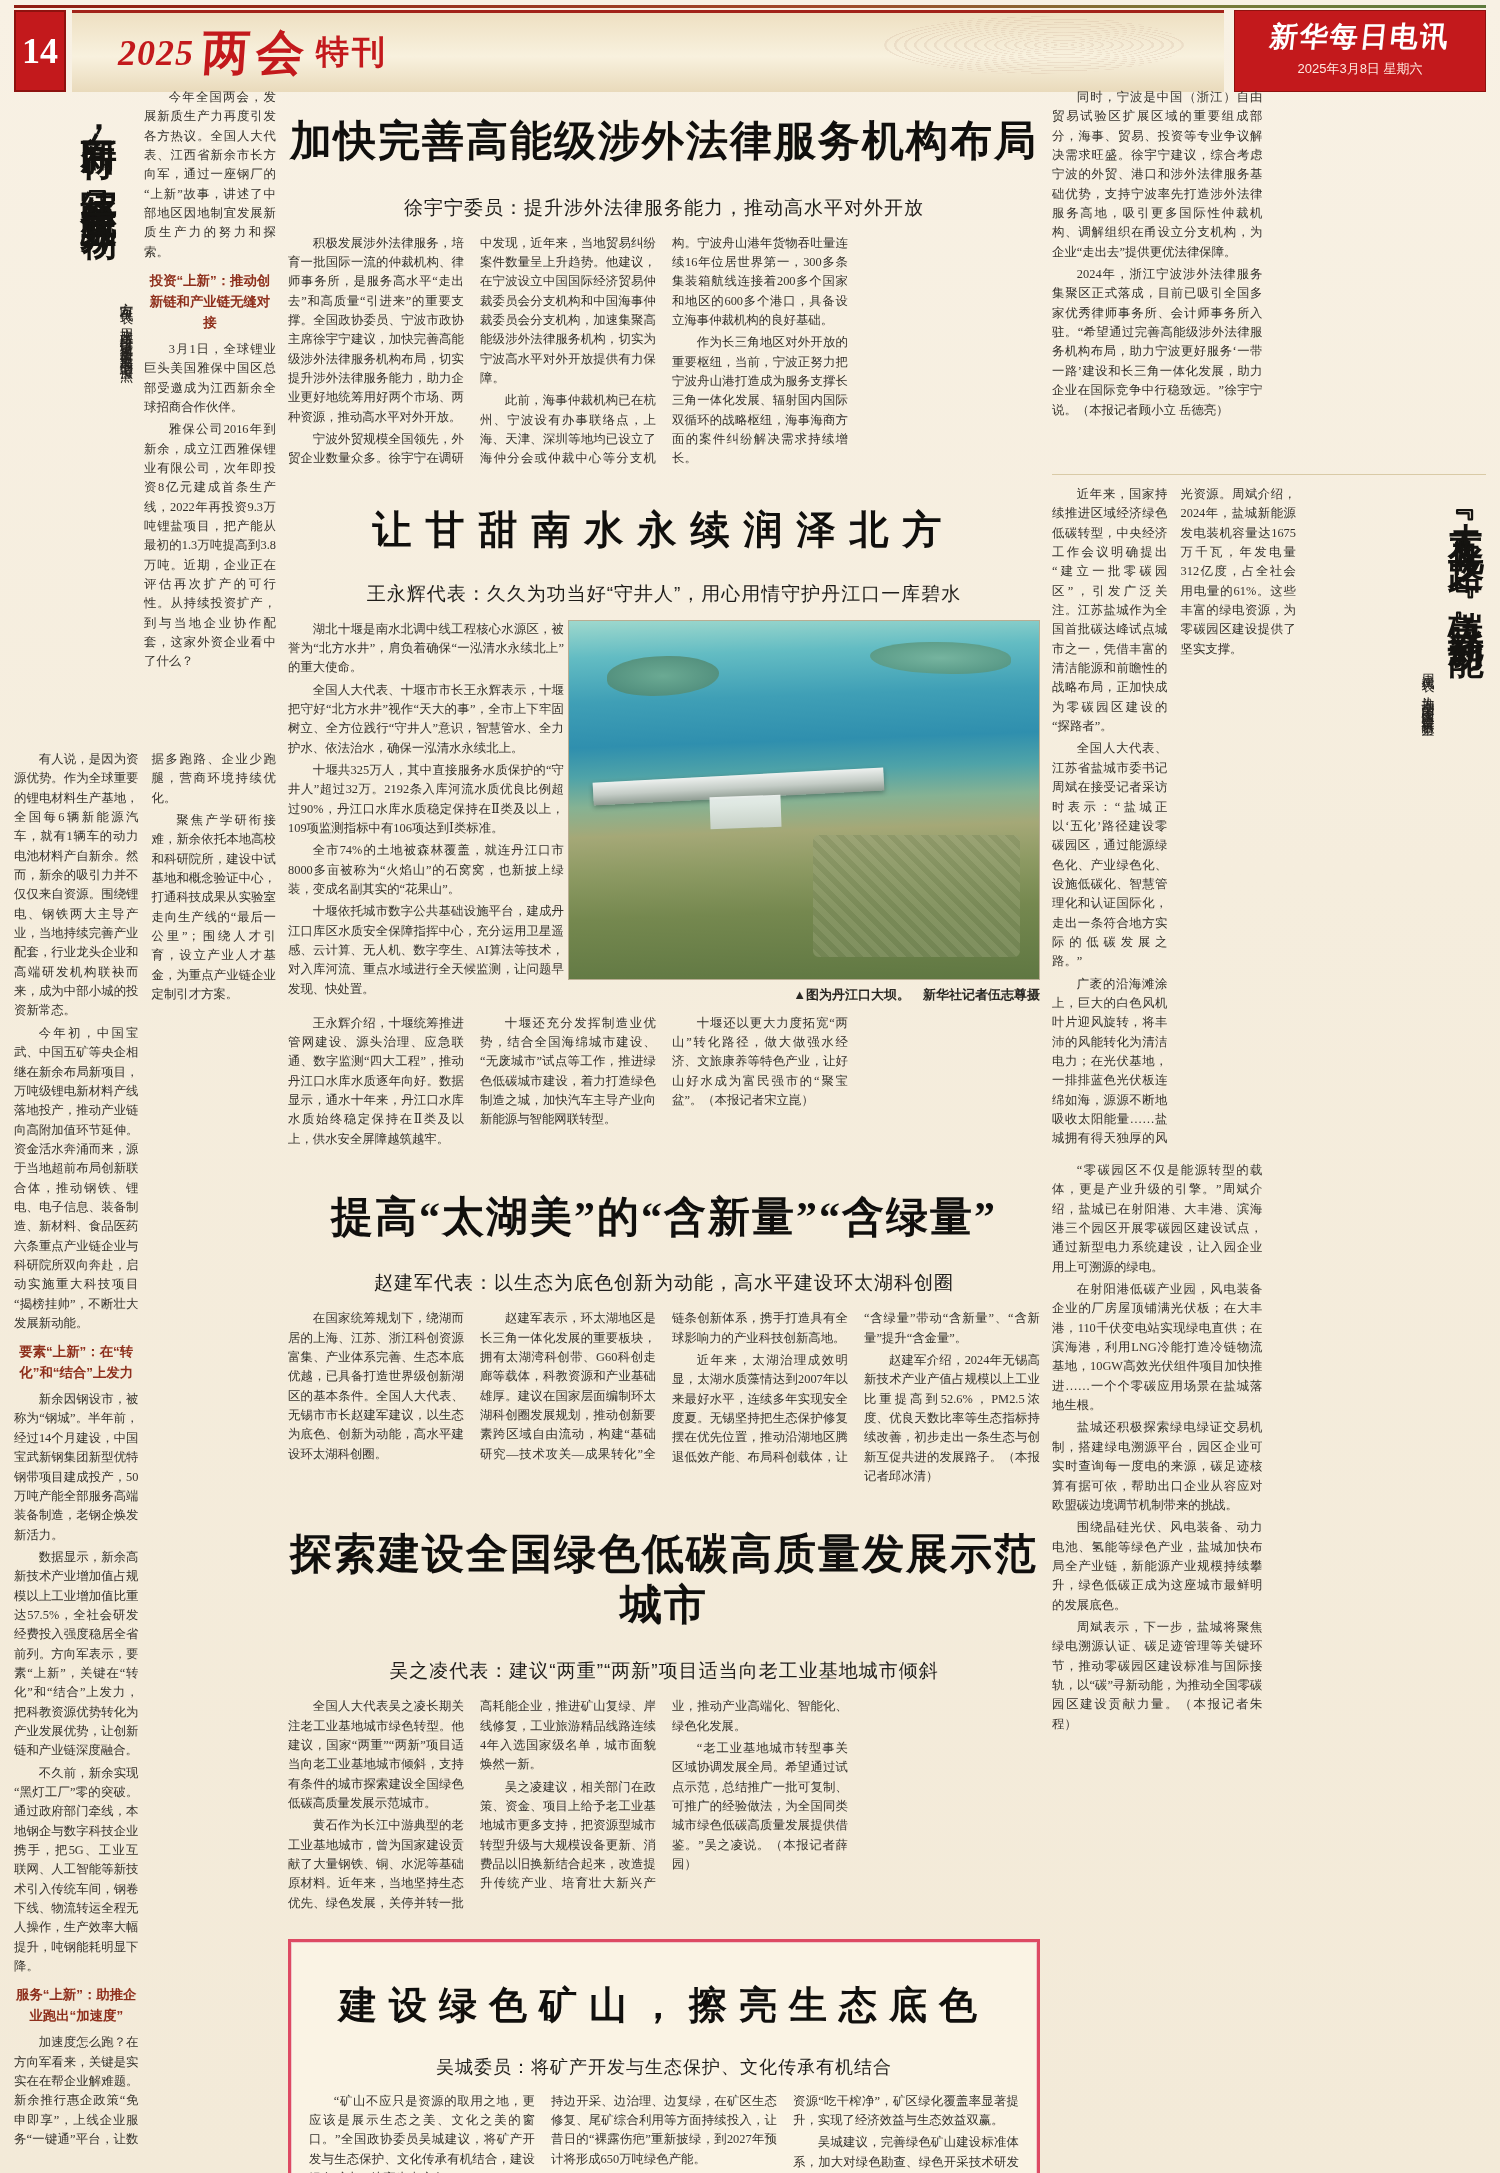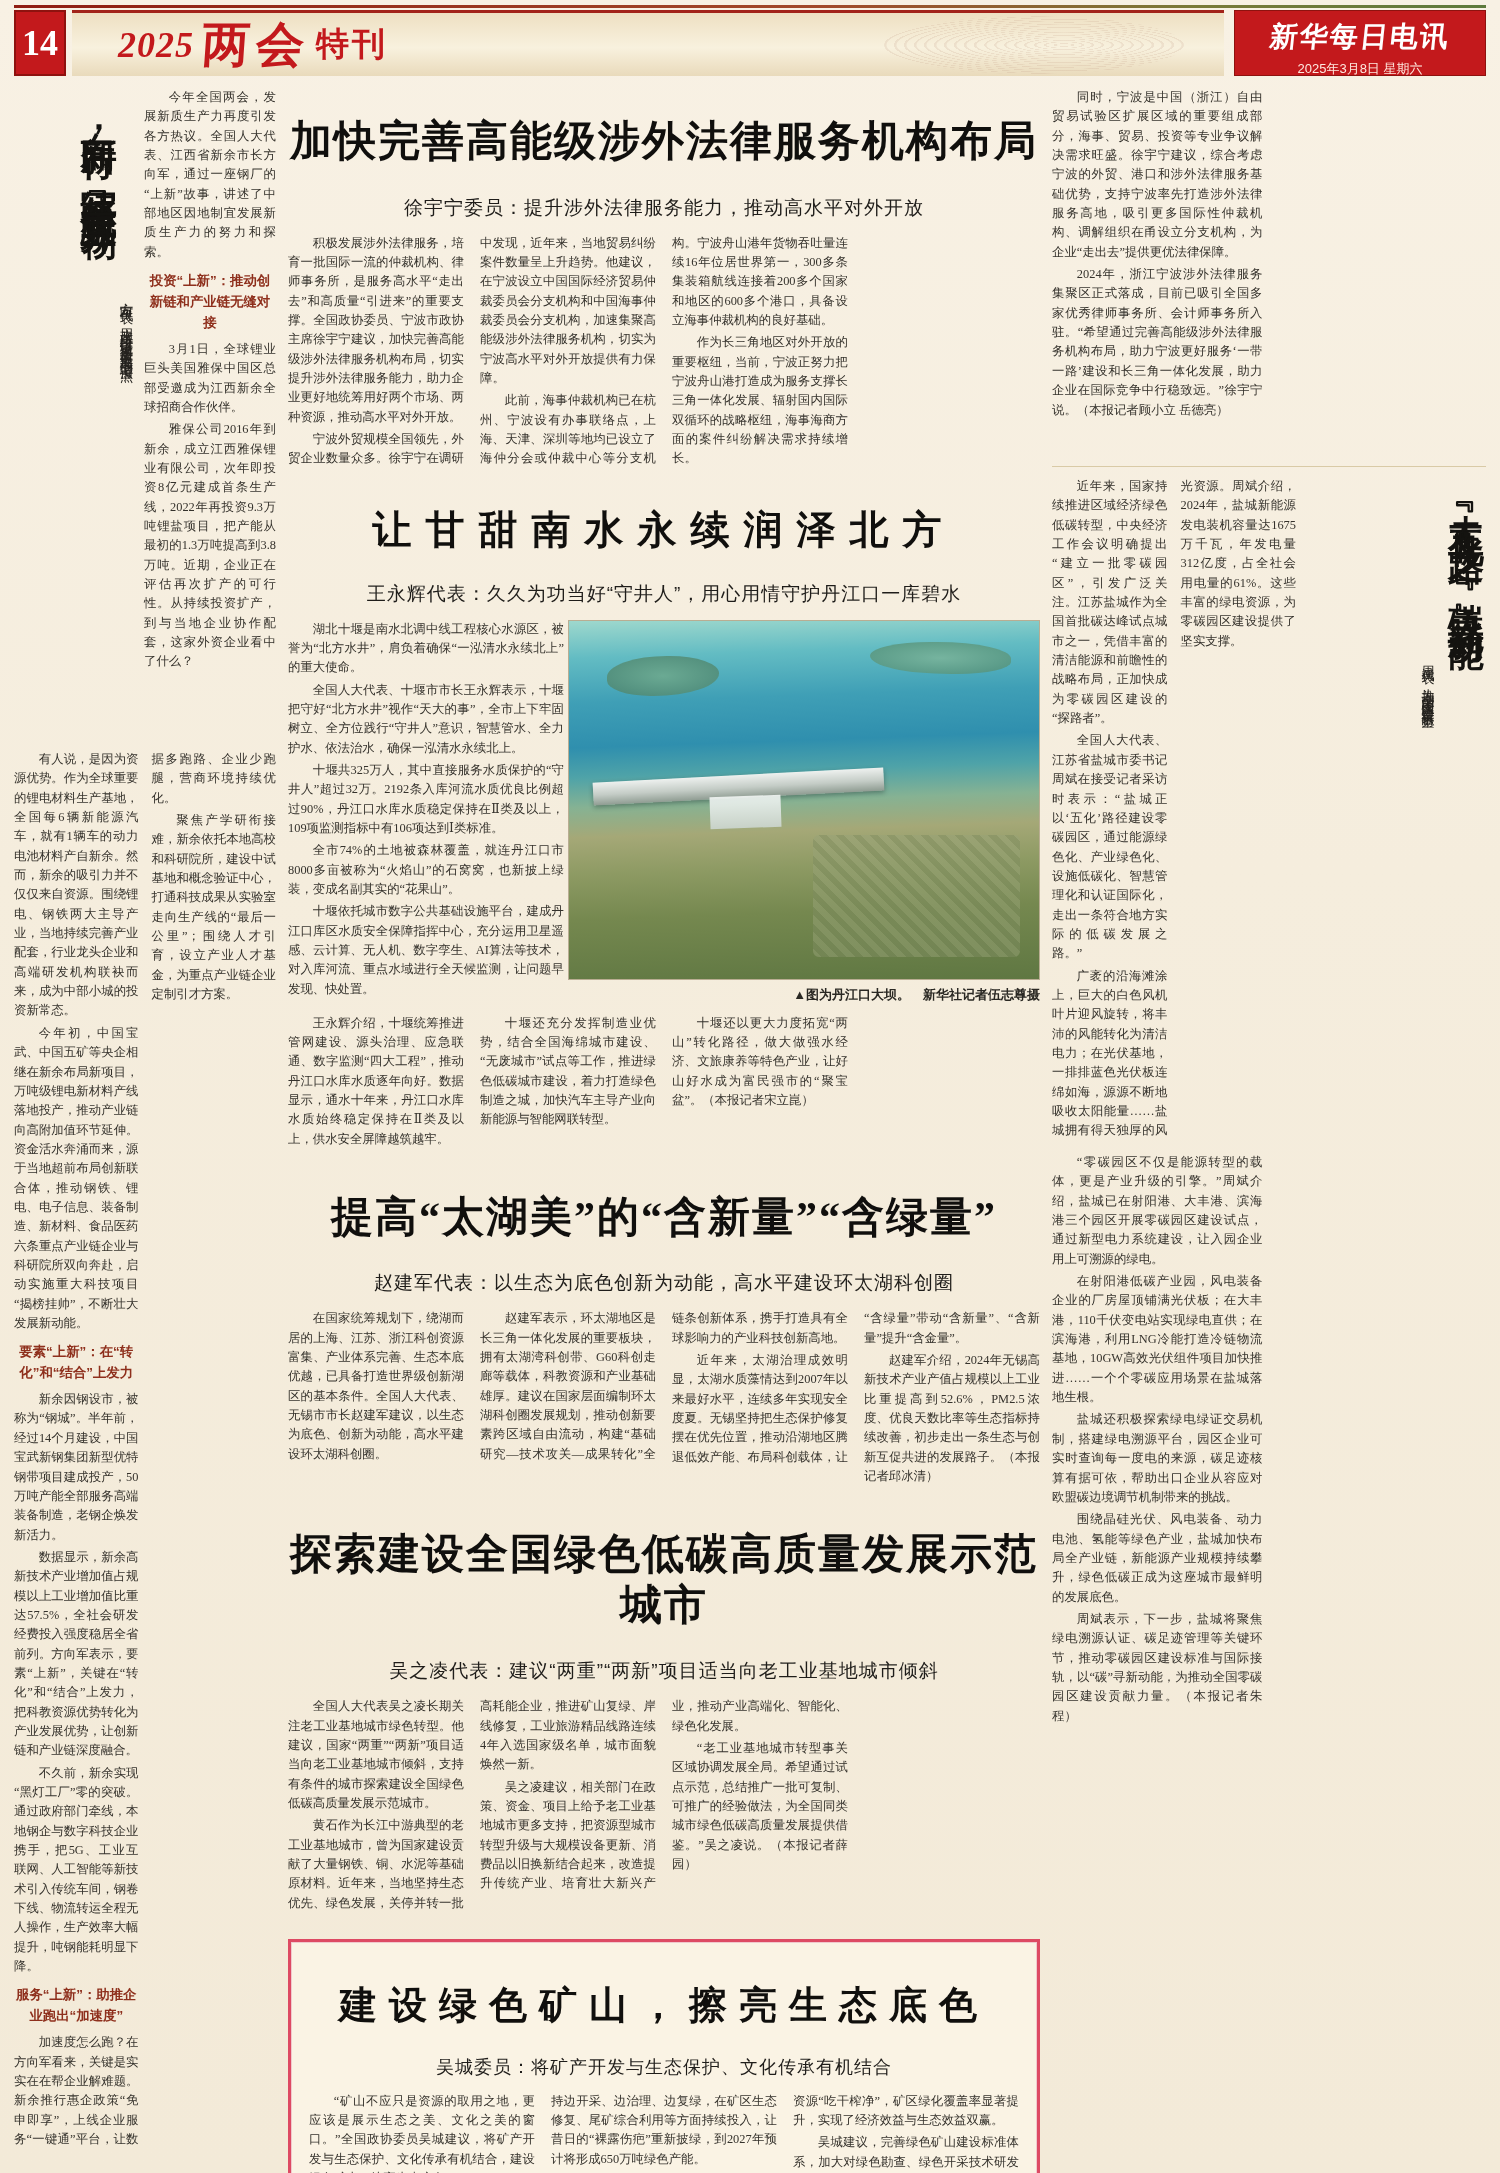--- a/index.html
+++ b/index.html
@@ -8,7 +8,7 @@
   .toprule{position:absolute;top:5px;left:14px;right:14px;height:3px;background:linear-gradient(90deg,#8f1d12 0%,#a2492a 55%,#7a7a38 80%,#5d7a3c 100%);}
 
   
-  .banner{position:absolute;top:10px;left:14px;right:14px;height:66px;display:flex;align-items:stretch;}
+  .banner{position:absolute;top:10px;left:14px;right:14px;height:82px;display:flex;align-items:stretch;}
   .pn{width:48px;background:#c3191c;border:2px solid #8e120f;color:#fff;font-weight:bold;font-size:36px;display:flex;align-items:center;justify-content:center;}
   .band{flex:1;margin-left:6px;position:relative;background:linear-gradient(180deg,#eee0c2 0%,#f8f1de 55%,#e9dabb 100%);border-top:3px solid #a2231a;display:flex;align-items:center;padding-left:46px;}
   .ed-y{color:#c3191c;font-size:36px;font-weight:bold;font-style:italic;letter-spacing:1px;}

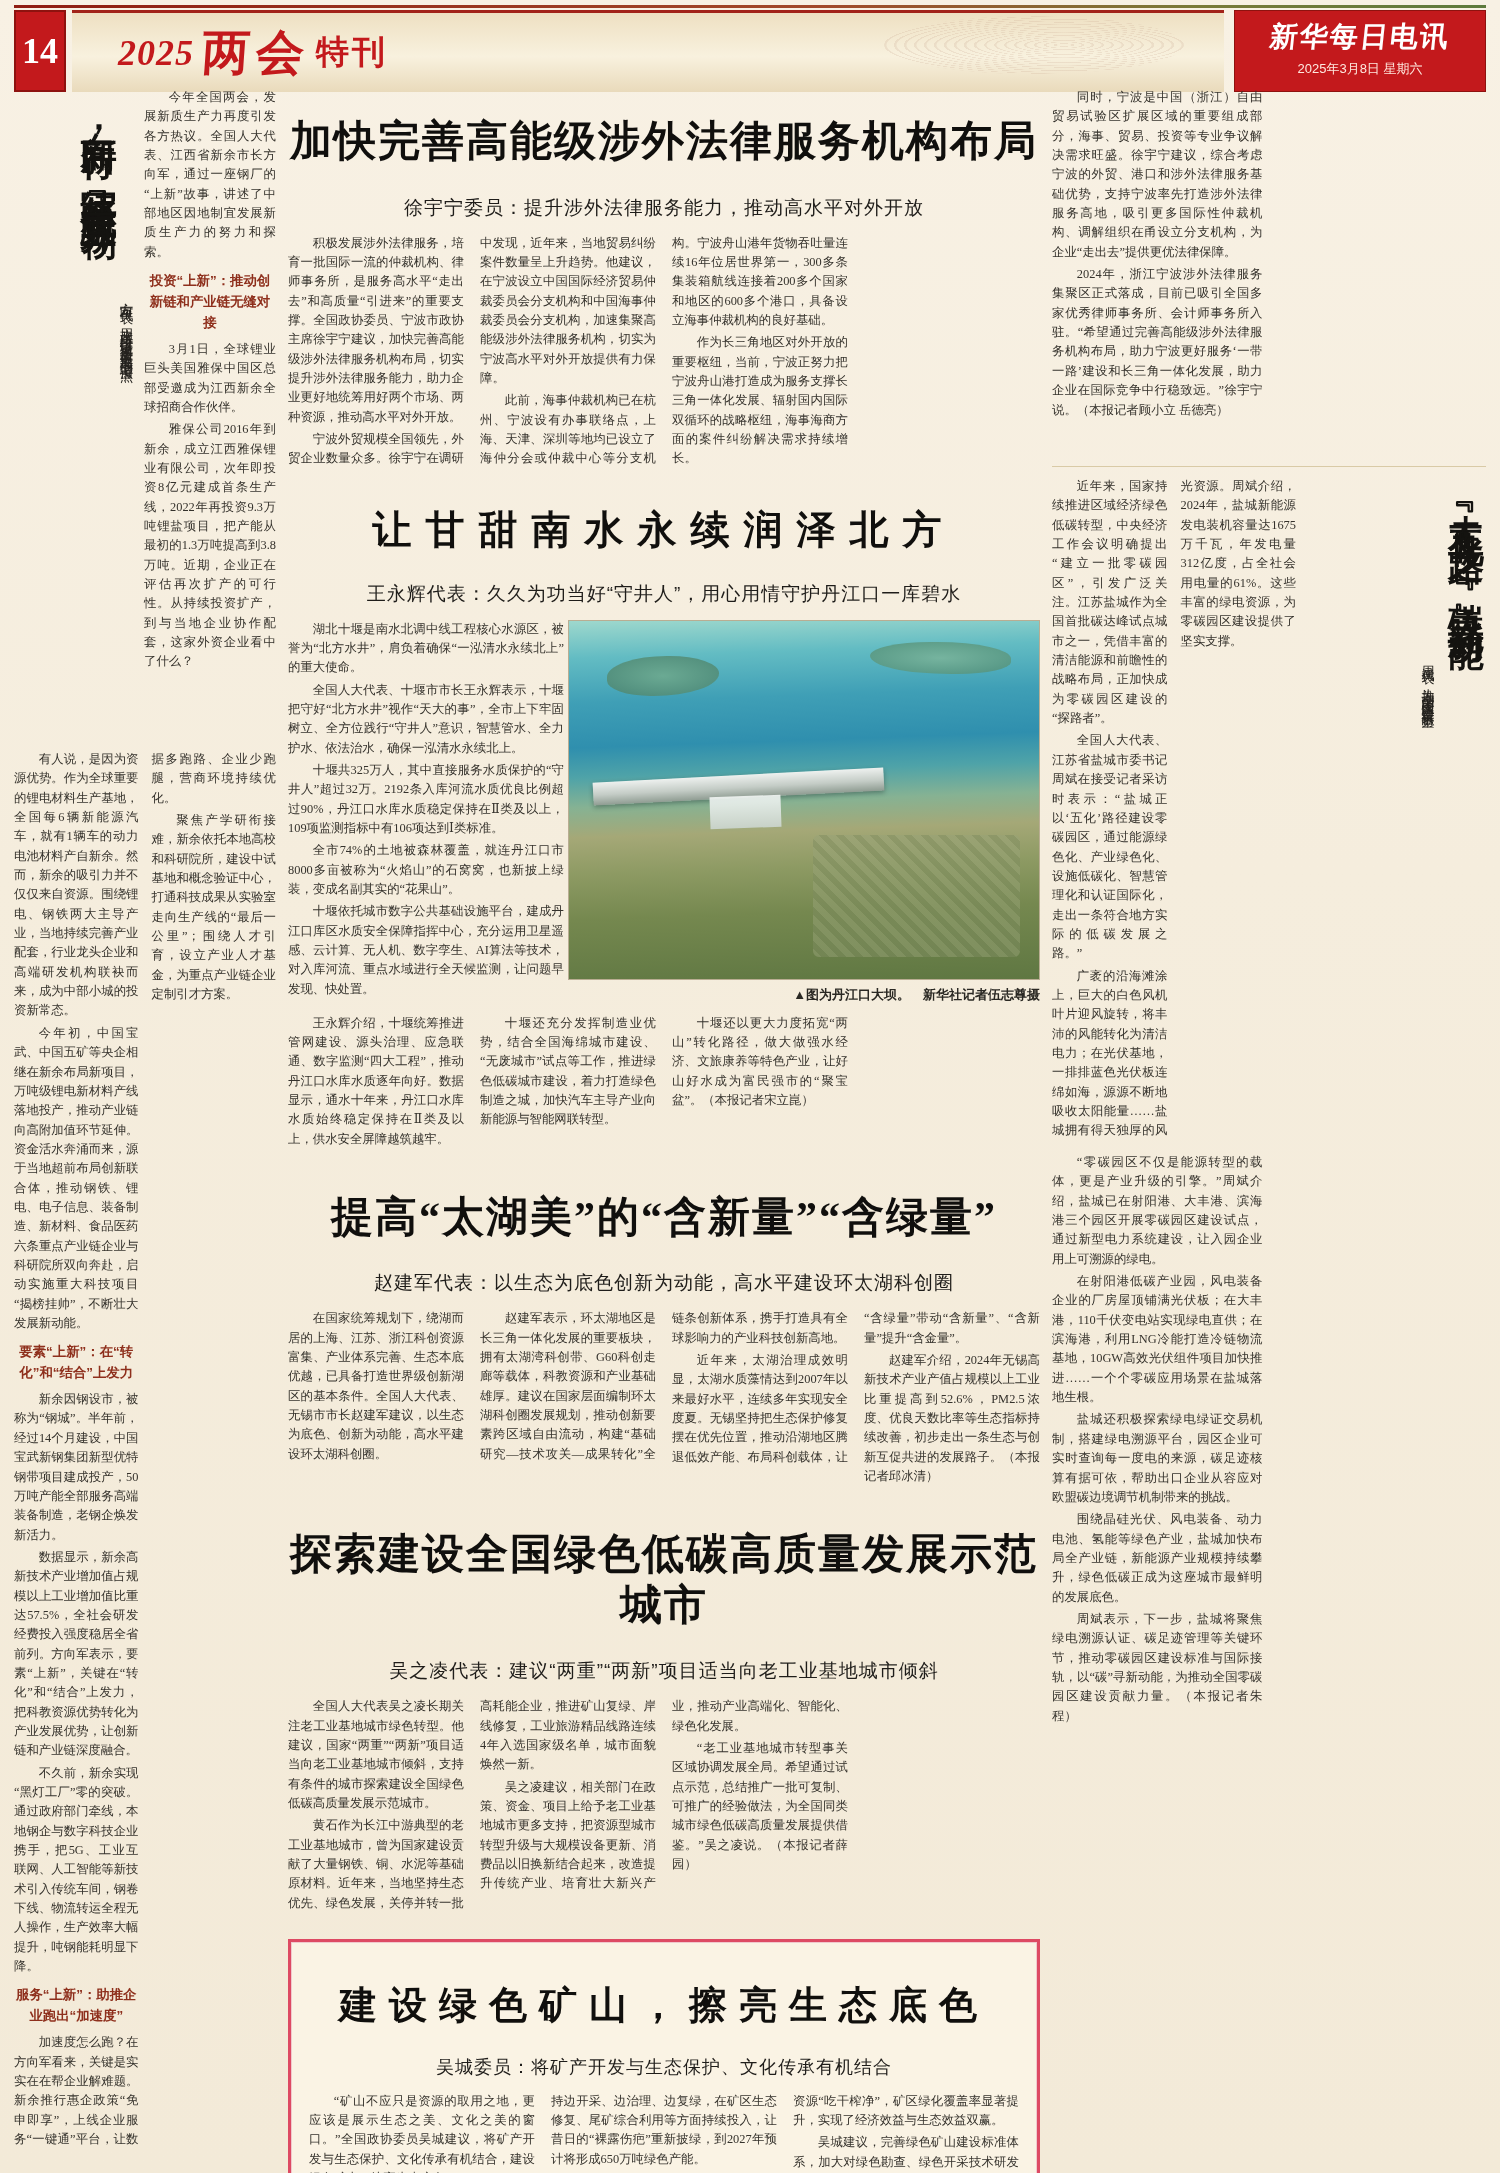--- a/index.html
+++ b/index.html
@@ -65,7 +65,7 @@
   
   .right-strip{position:absolute;left:1052px;top:88px;width:434px;bottom:12px;display:flex;flex-direction:column;}
   .rs-a{height:368px;flex:0 0 auto;}
-  .rs-f{height:664px;flex:0 0 auto;display:flex;margin-top:10px;border-top:1px solid #d9caa6;padding-top:10px;box-sizing:content-box;}
+  .rs-f{height:664px;flex:0 0 auto;display:flex;margin-top:18px;border-top:1px solid #d9caa6;padding-top:10px;box-sizing:content-box;}
   .rs-f-text{width:244px;height:100%;overflow:hidden;}
   .rs-f-title{writing-mode:vertical-rl;flex:1;padding-top:8px;box-sizing:border-box;}
   .vf-title{font-size:36px;font-weight:bold;letter-spacing:6px;color:#141310;line-height:1.15;}

